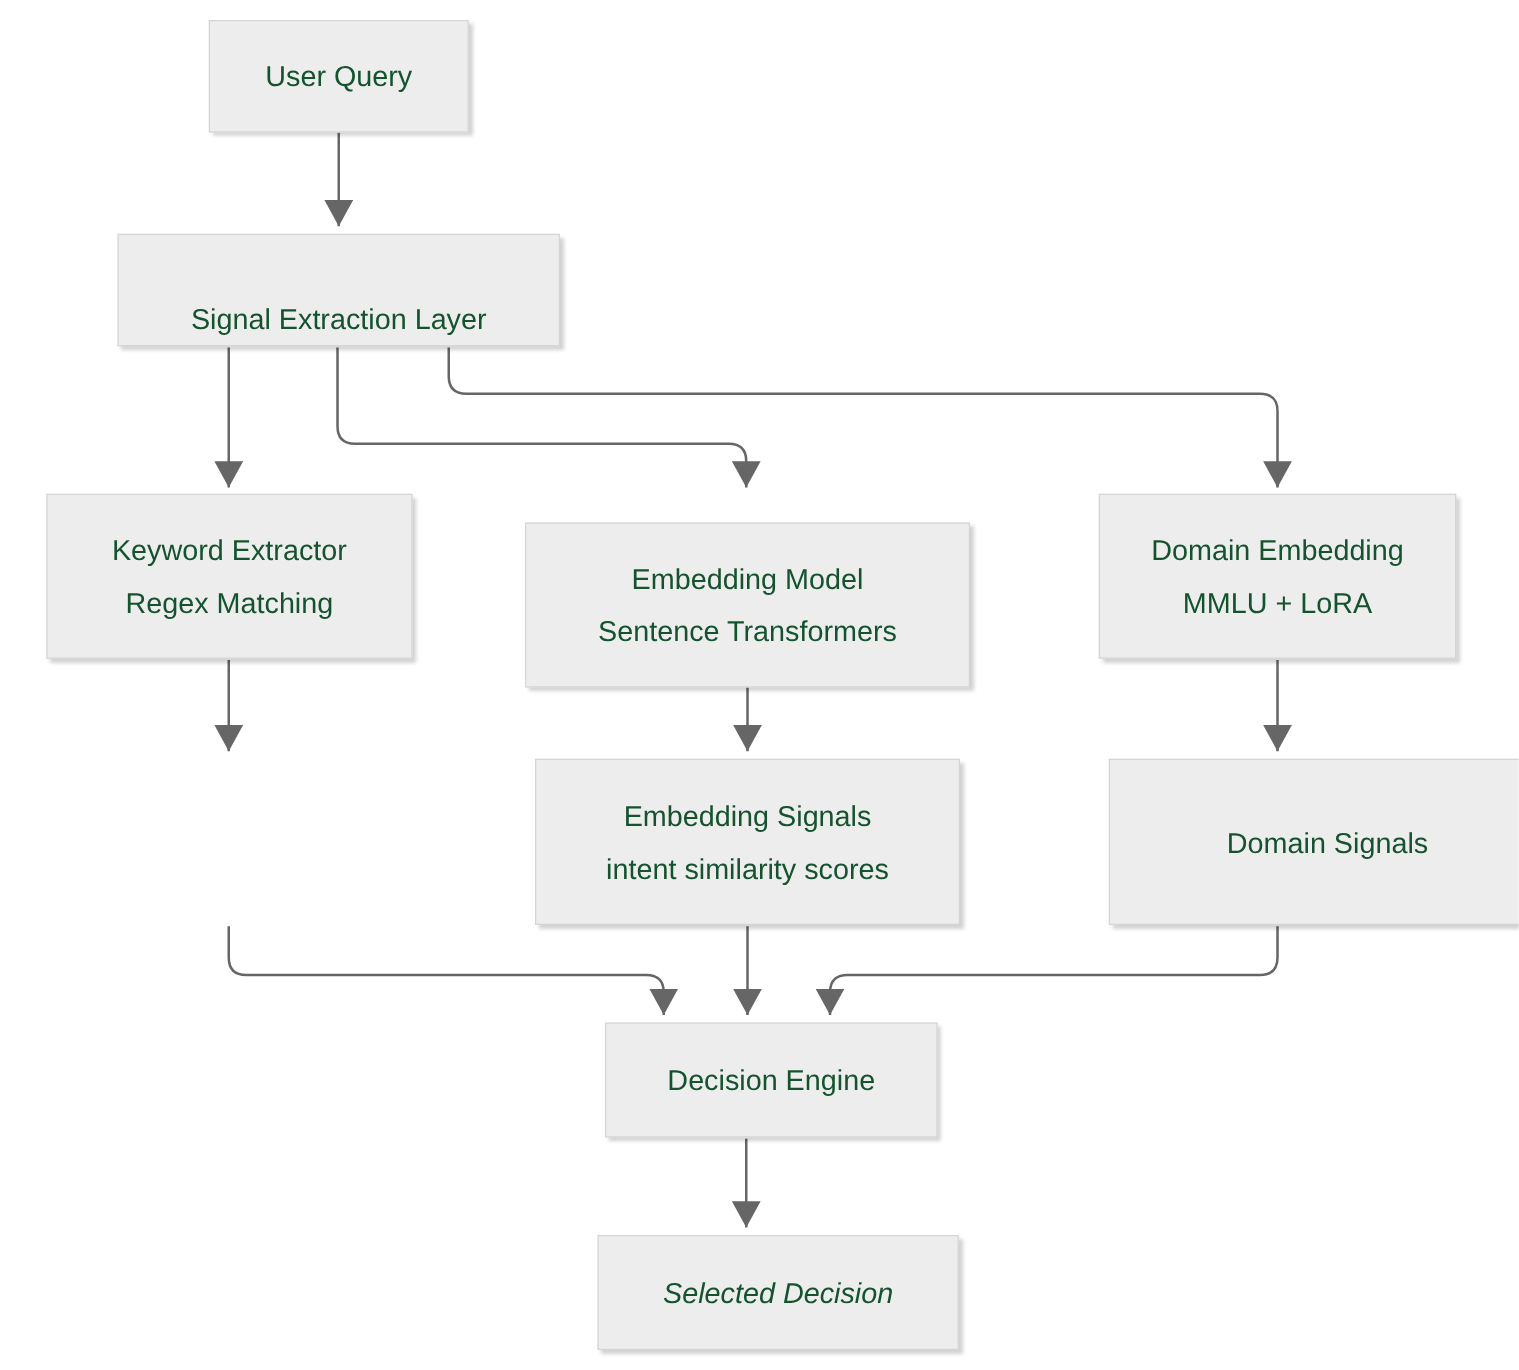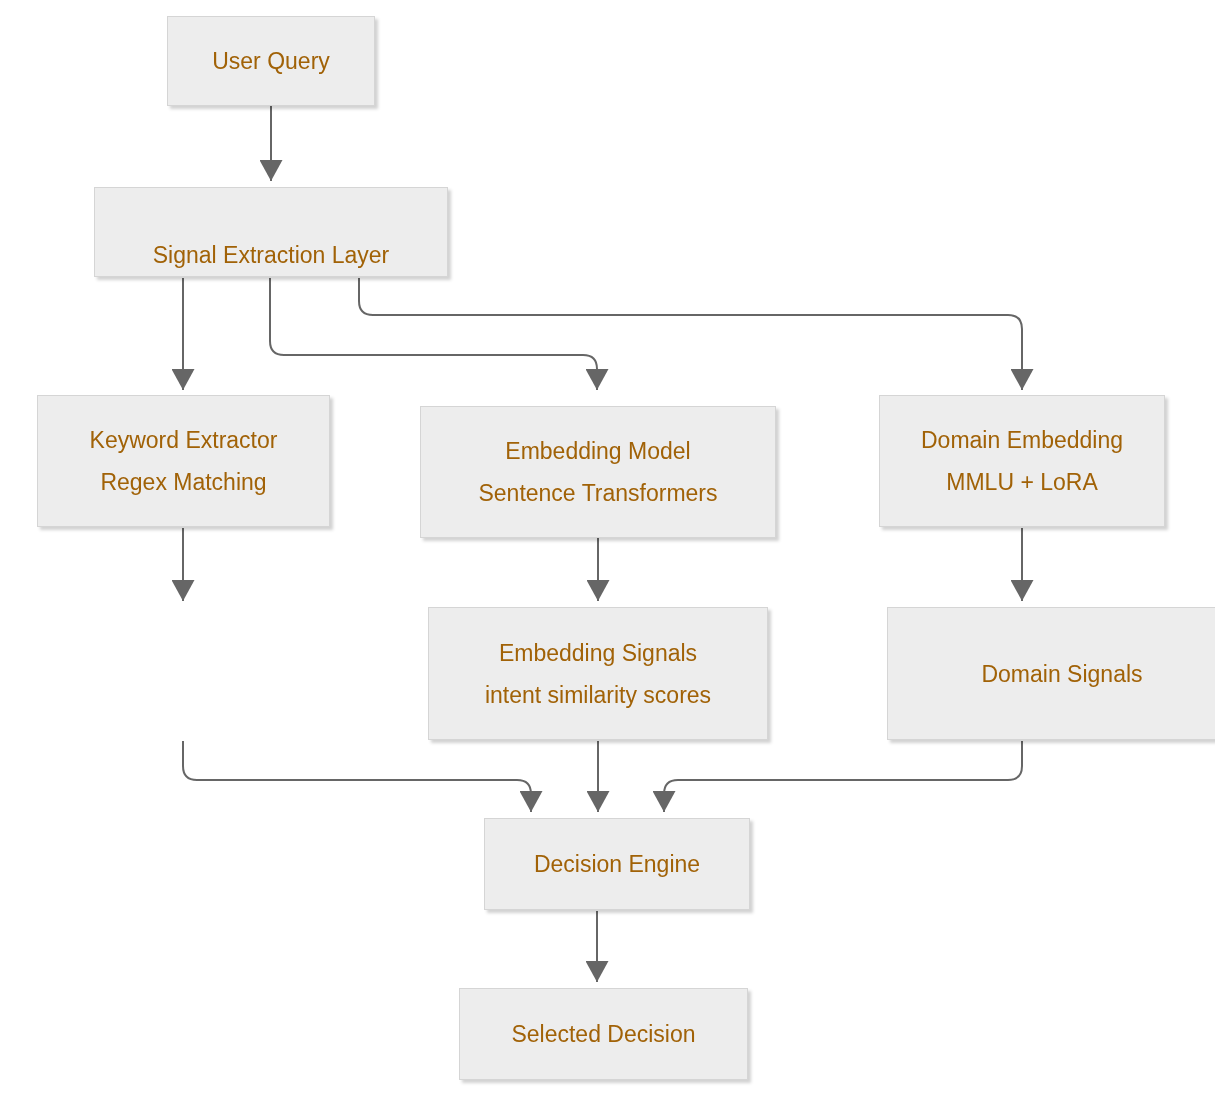--- a/index.html
+++ b/index.html
@@ -41,7 +41,7 @@
     text-align: center;
     font-size: 23px;
     line-height: 42px;
-    color: #a16207;
+    color: #14532d;
   }
   .node .line { display: block; white-space: nowrap; }
 

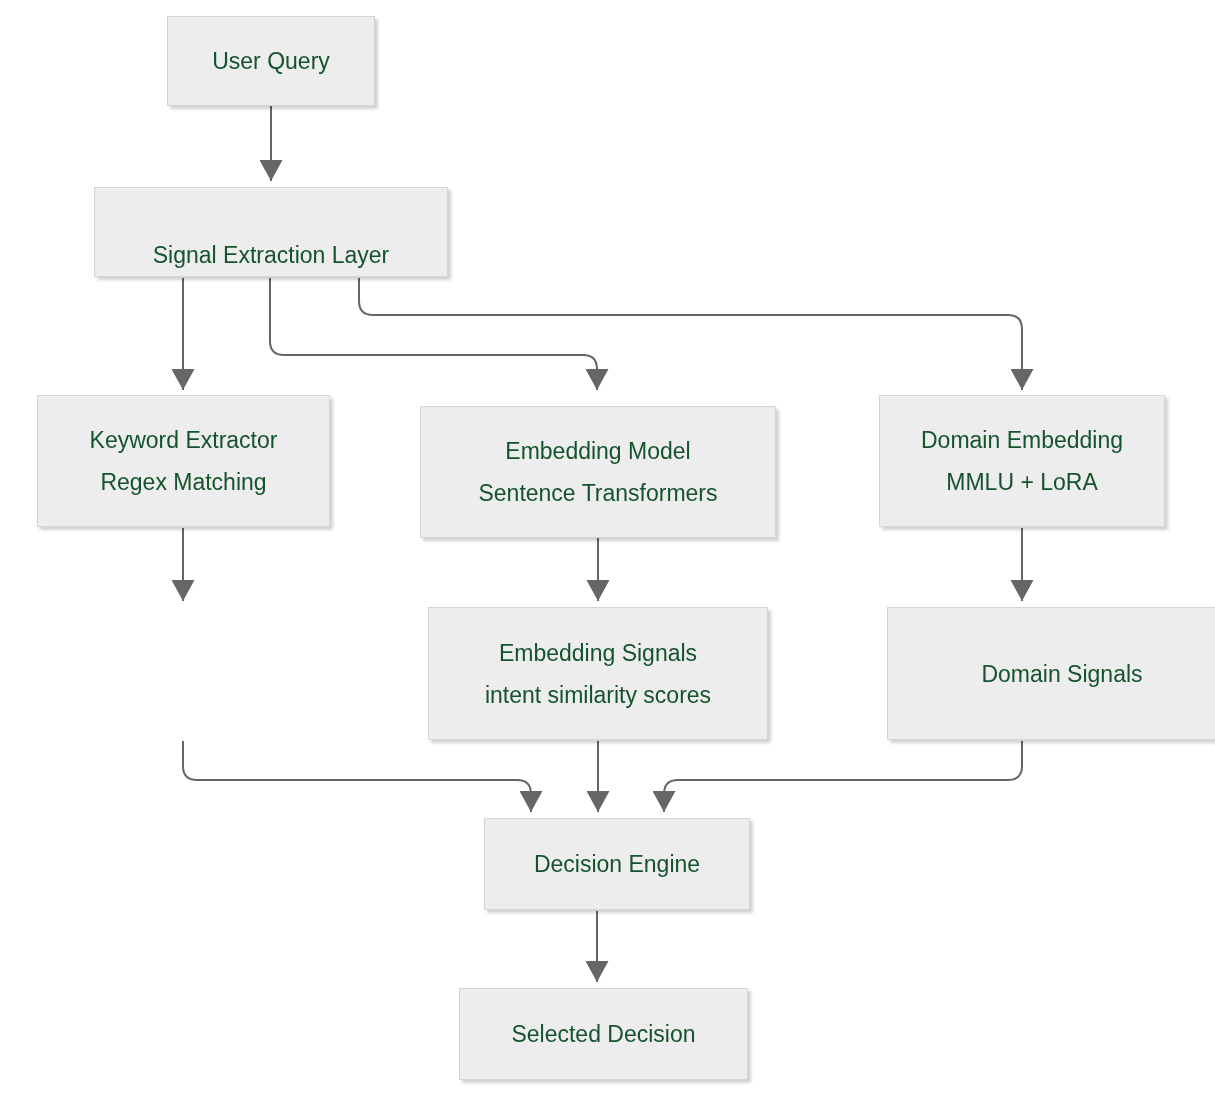--- a/index.html
+++ b/index.html
@@ -49,7 +49,7 @@
   #n-user-query        { left: 167px; top: 16px;  width: 208px; height: 90px;  }
   #n-signal-extraction { left: 94px;  top: 187px; width: 354px; height: 90px; justify-content: flex-end;  }
   #n-keyword-extractor { left: 37px;  top: 395px; width: 293px; height: 132px; }
-  #n-embedding-model   { left: 420px; top: 406px; width: 356px; height: 132px; justify-content: center; }
+  #n-embedding-model   { left: 420px; top: 418px; width: 356px; height: 132px; justify-content: center; }
   #n-domain-classifier { left: 879px; top: 395px; width: 286px; height: 132px; }
   #n-keyword-signals   { left: 16px;  top: 607px; width: 335px; height: 133px; }
   #n-embedding-signals { left: 428px; top: 607px; width: 340px; height: 133px; }

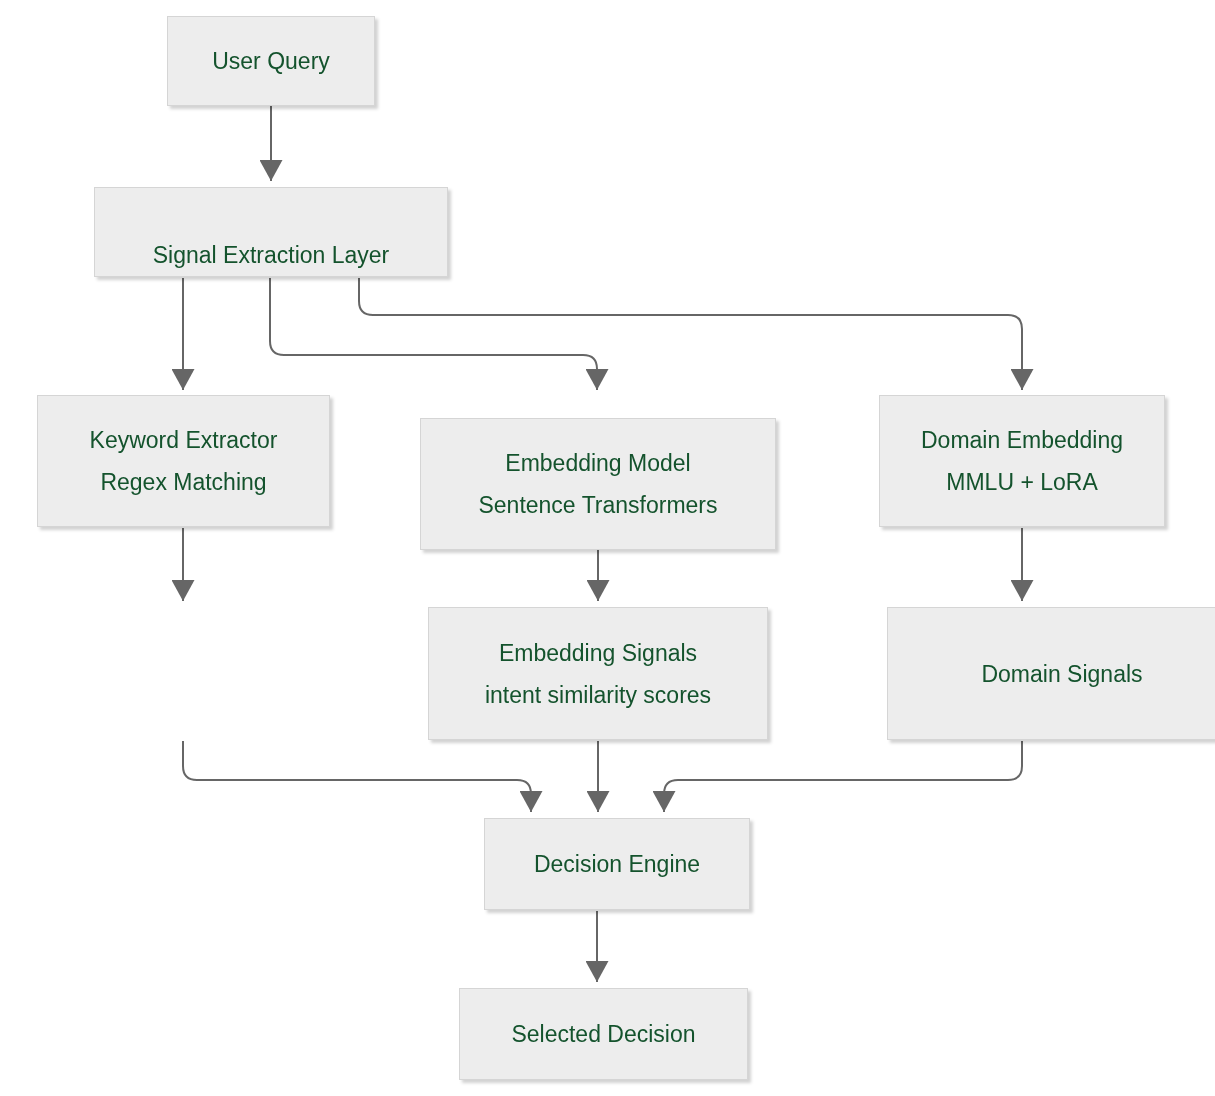--- a/index.html
+++ b/index.html
@@ -55,7 +55,7 @@
   #n-embedding-signals { left: 428px; top: 607px; width: 340px; height: 133px; }
   #n-domain-signals    { left: 847px; top: 607px; width: 350px; height: 133px; margin-left: 40px; }
   #n-decision-engine   { left: 484px; top: 818px; width: 266px; height: 92px;  }
-  #n-selected-decision { left: 459px; top: 988px; width: 289px; height: 92px;  }
+  #n-selected-decision { left: 478px; top: 988px; width: 289px; height: 92px; font-style: italic;  }
 </style>
 </head>
 <body>

